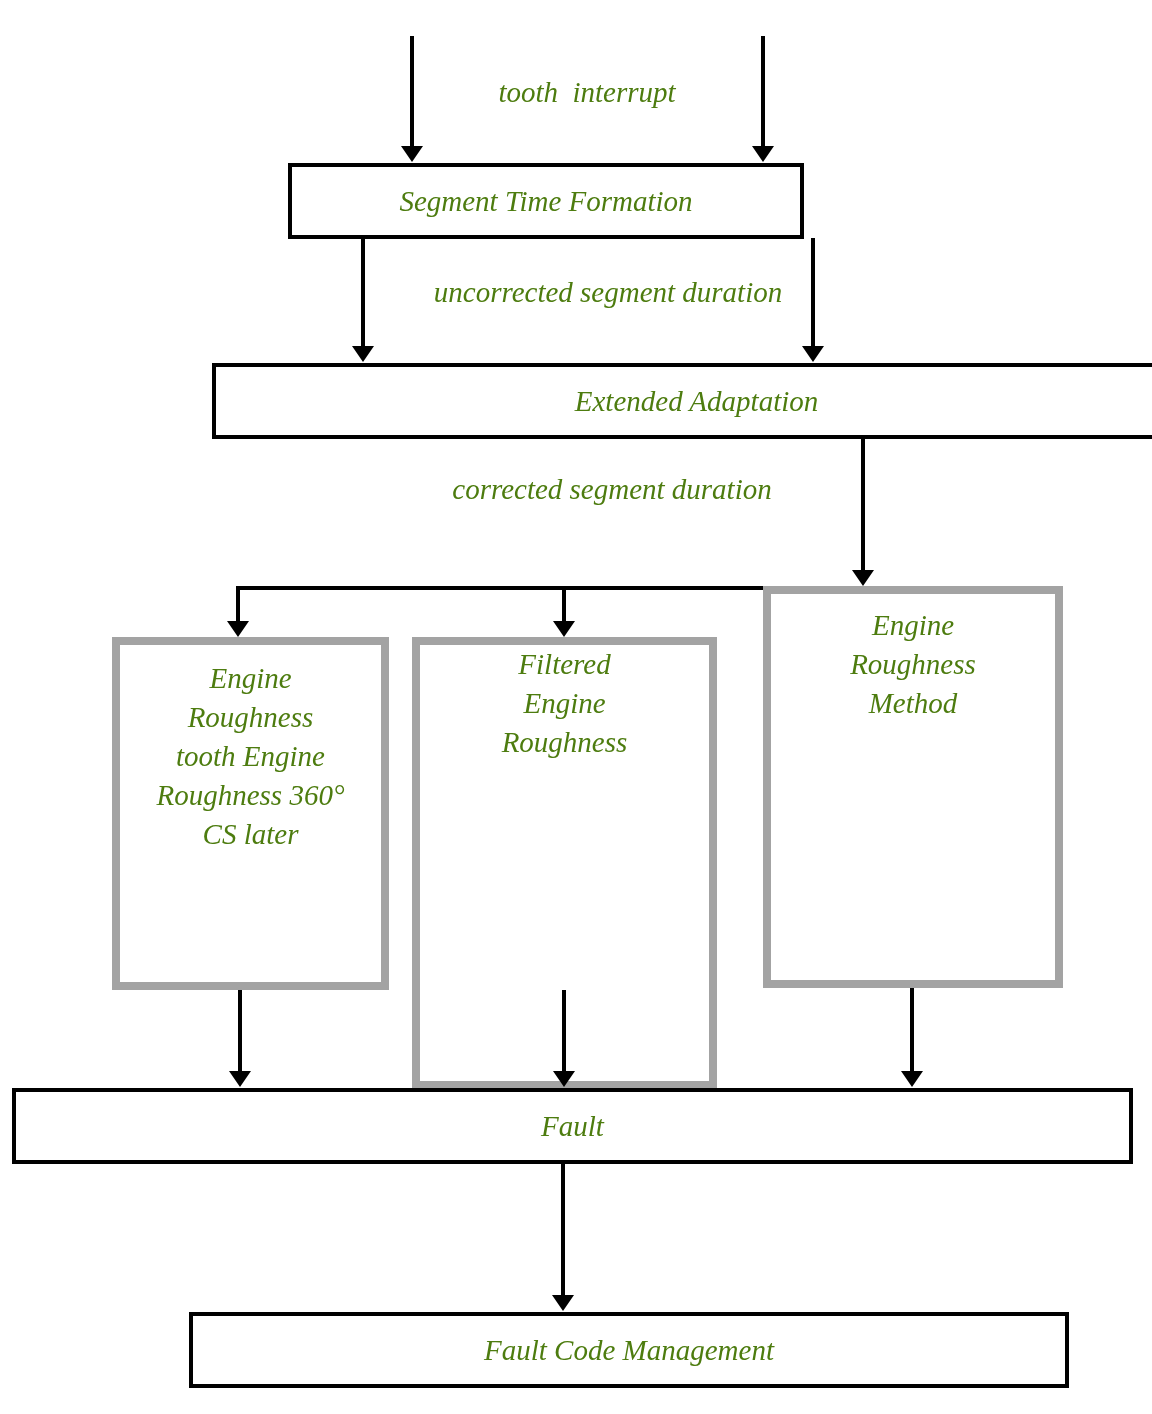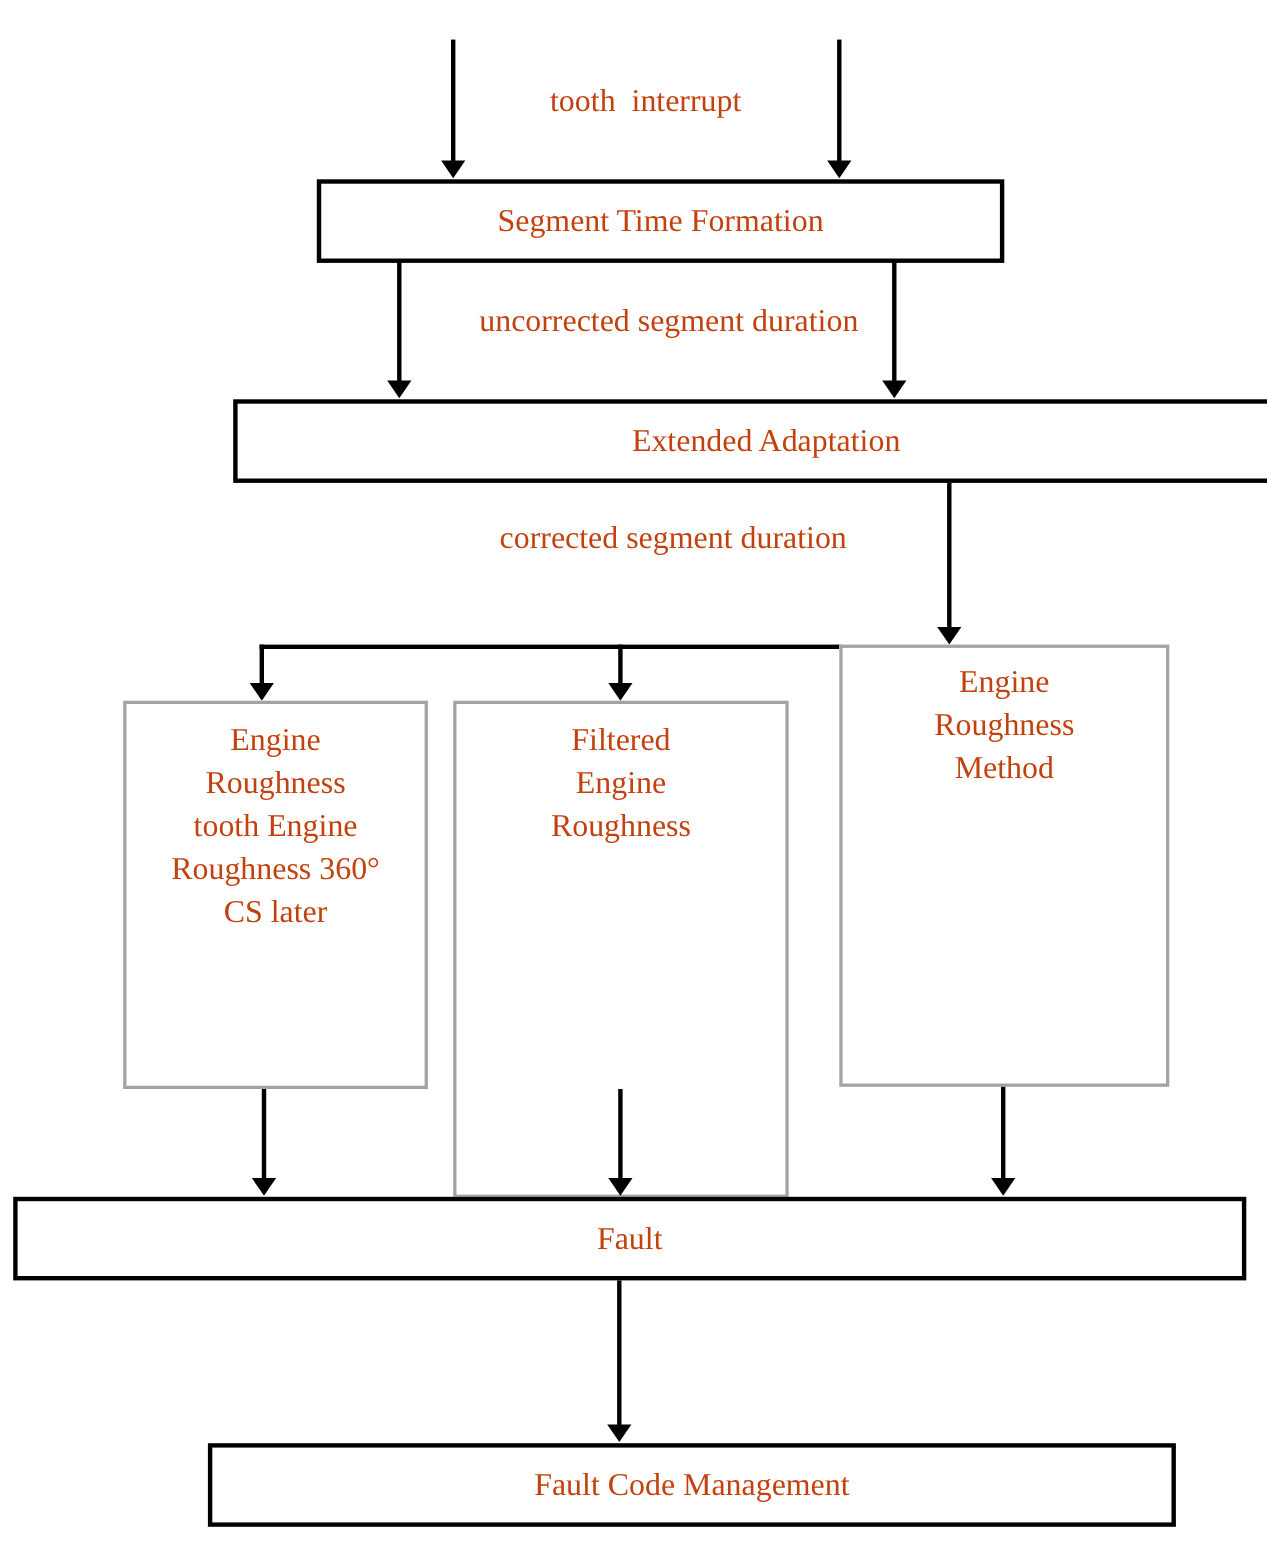--- a/index.html
+++ b/index.html
@@ -13,8 +13,9 @@
     height: 1414px;
     background: #ffffff;
     font-family: "Liberation Serif", "DejaVu Serif", serif;
-    color: #c2410c;
+    color: #4d7c0f;
     overflow: hidden;
+    font-style: italic;
   }
   .box {
     position: absolute;

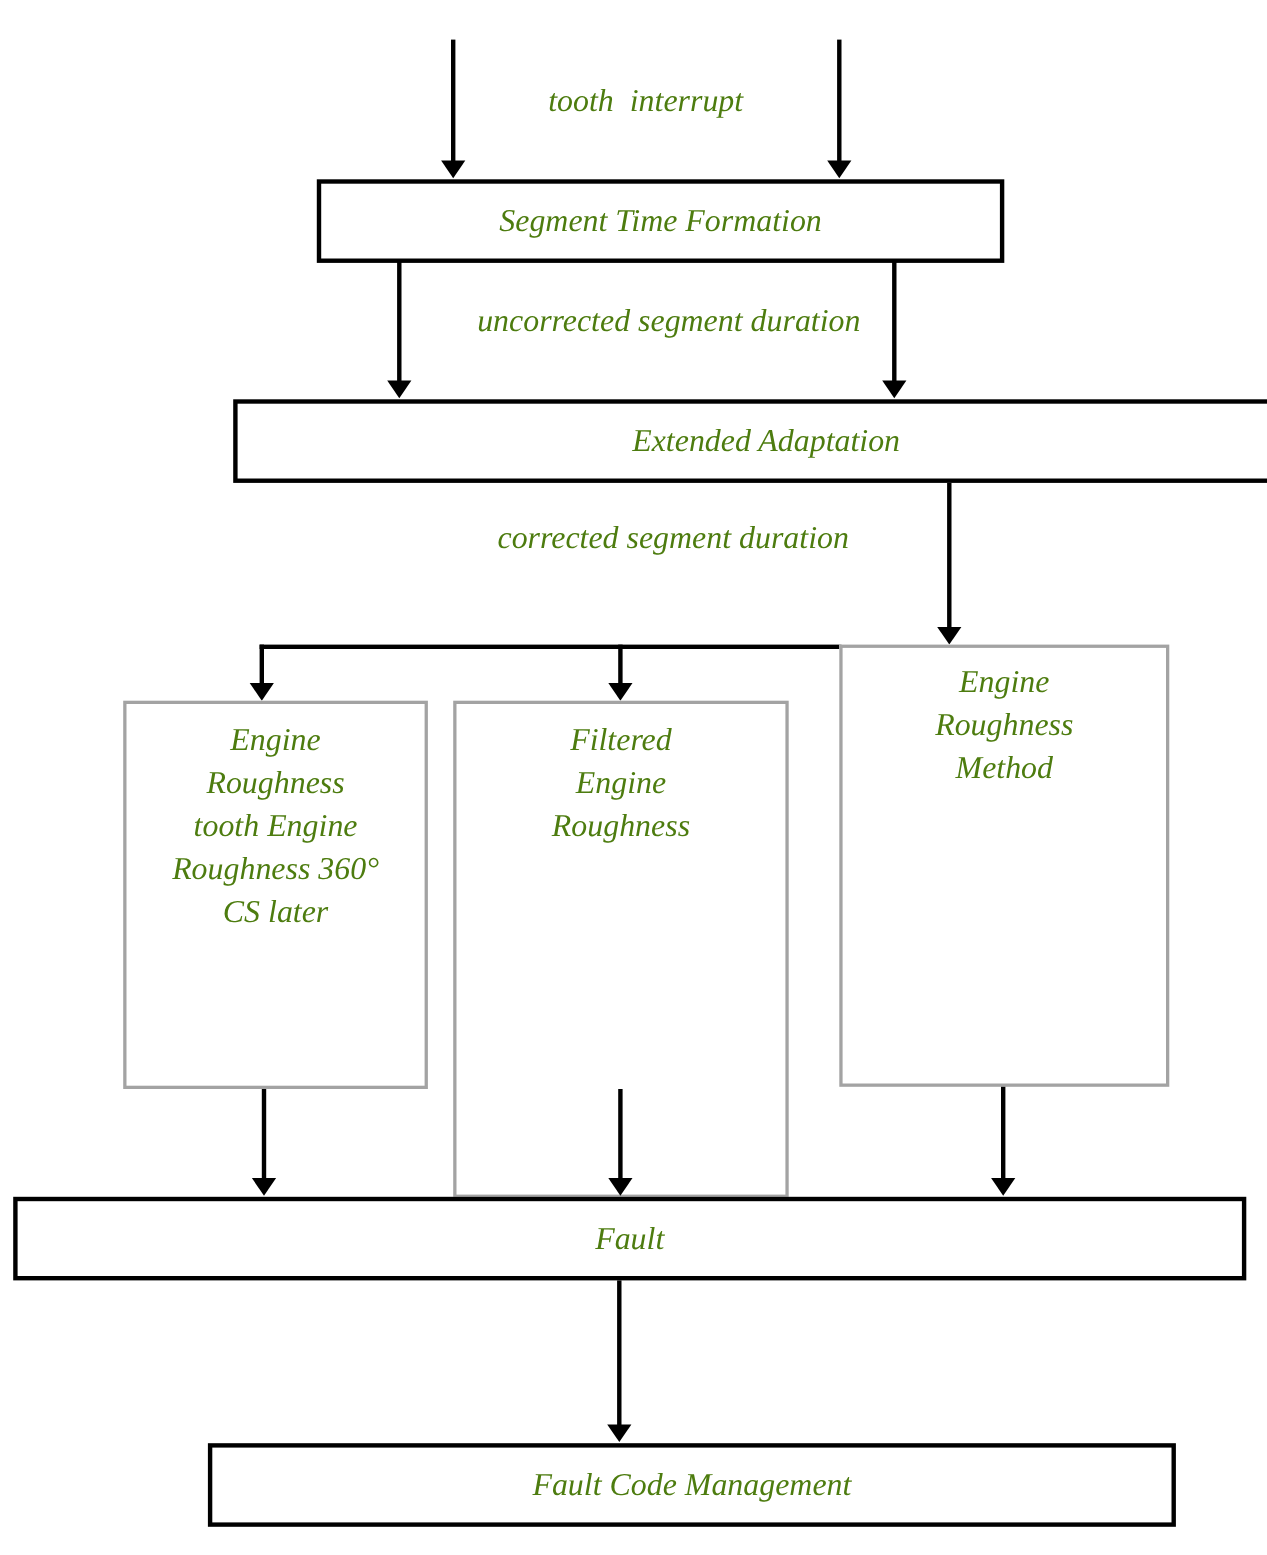--- a/index.html
+++ b/index.html
@@ -88,7 +88,7 @@
 
   <div class="lbl" style="left:437px; top:76px; width:300px;">tooth  interrupt</div>
 
-  <div class="box" style="left:288px; top:163px; width:625px; height:76px;">
+  <div class="box" style="left:288px; top:163px; width:516px; height:76px;">
     <span>Segment Time Formation</span>
   </div>
 

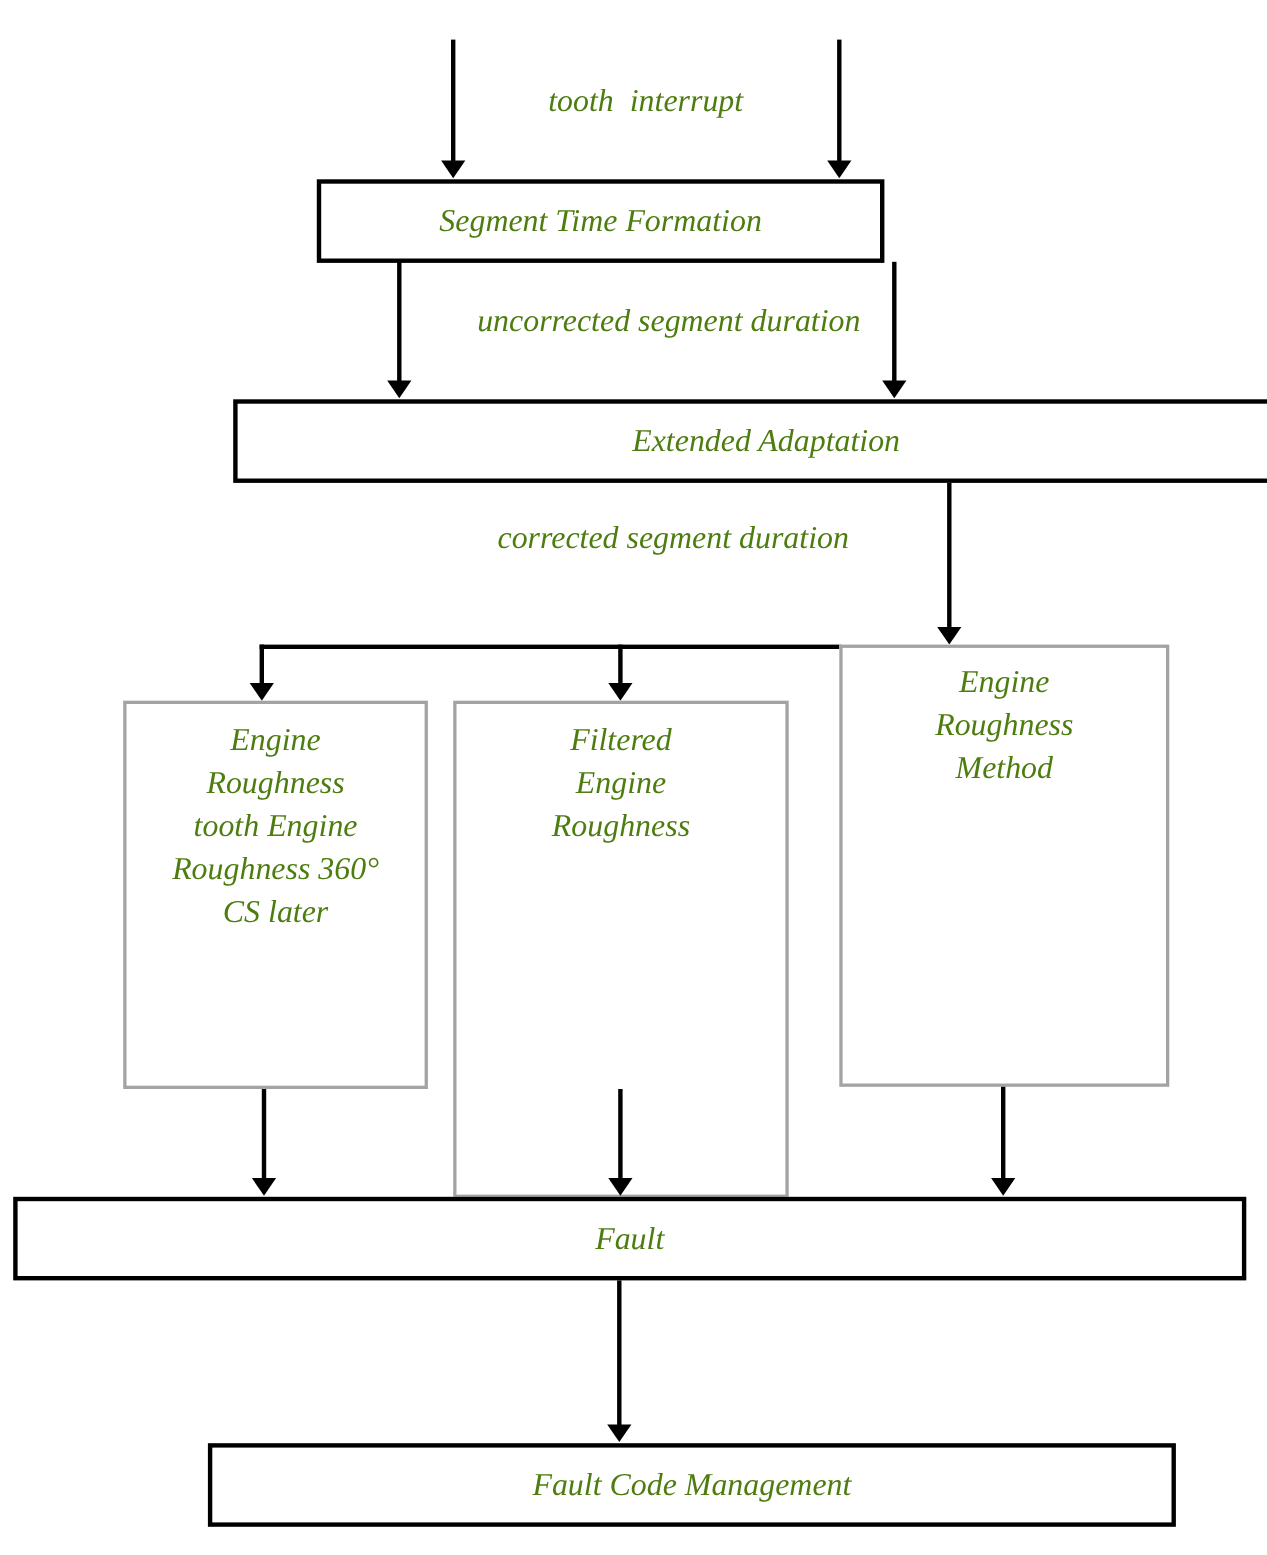--- a/index.html
+++ b/index.html
@@ -31,7 +31,7 @@
   .tallbox {
     position: absolute;
     box-sizing: border-box;
-    border: 3px solid #a3a3a3;
+    border: 8px solid #a3a3a3;
     background: #ffffff;
     text-align: center;
     font-size: 29px;

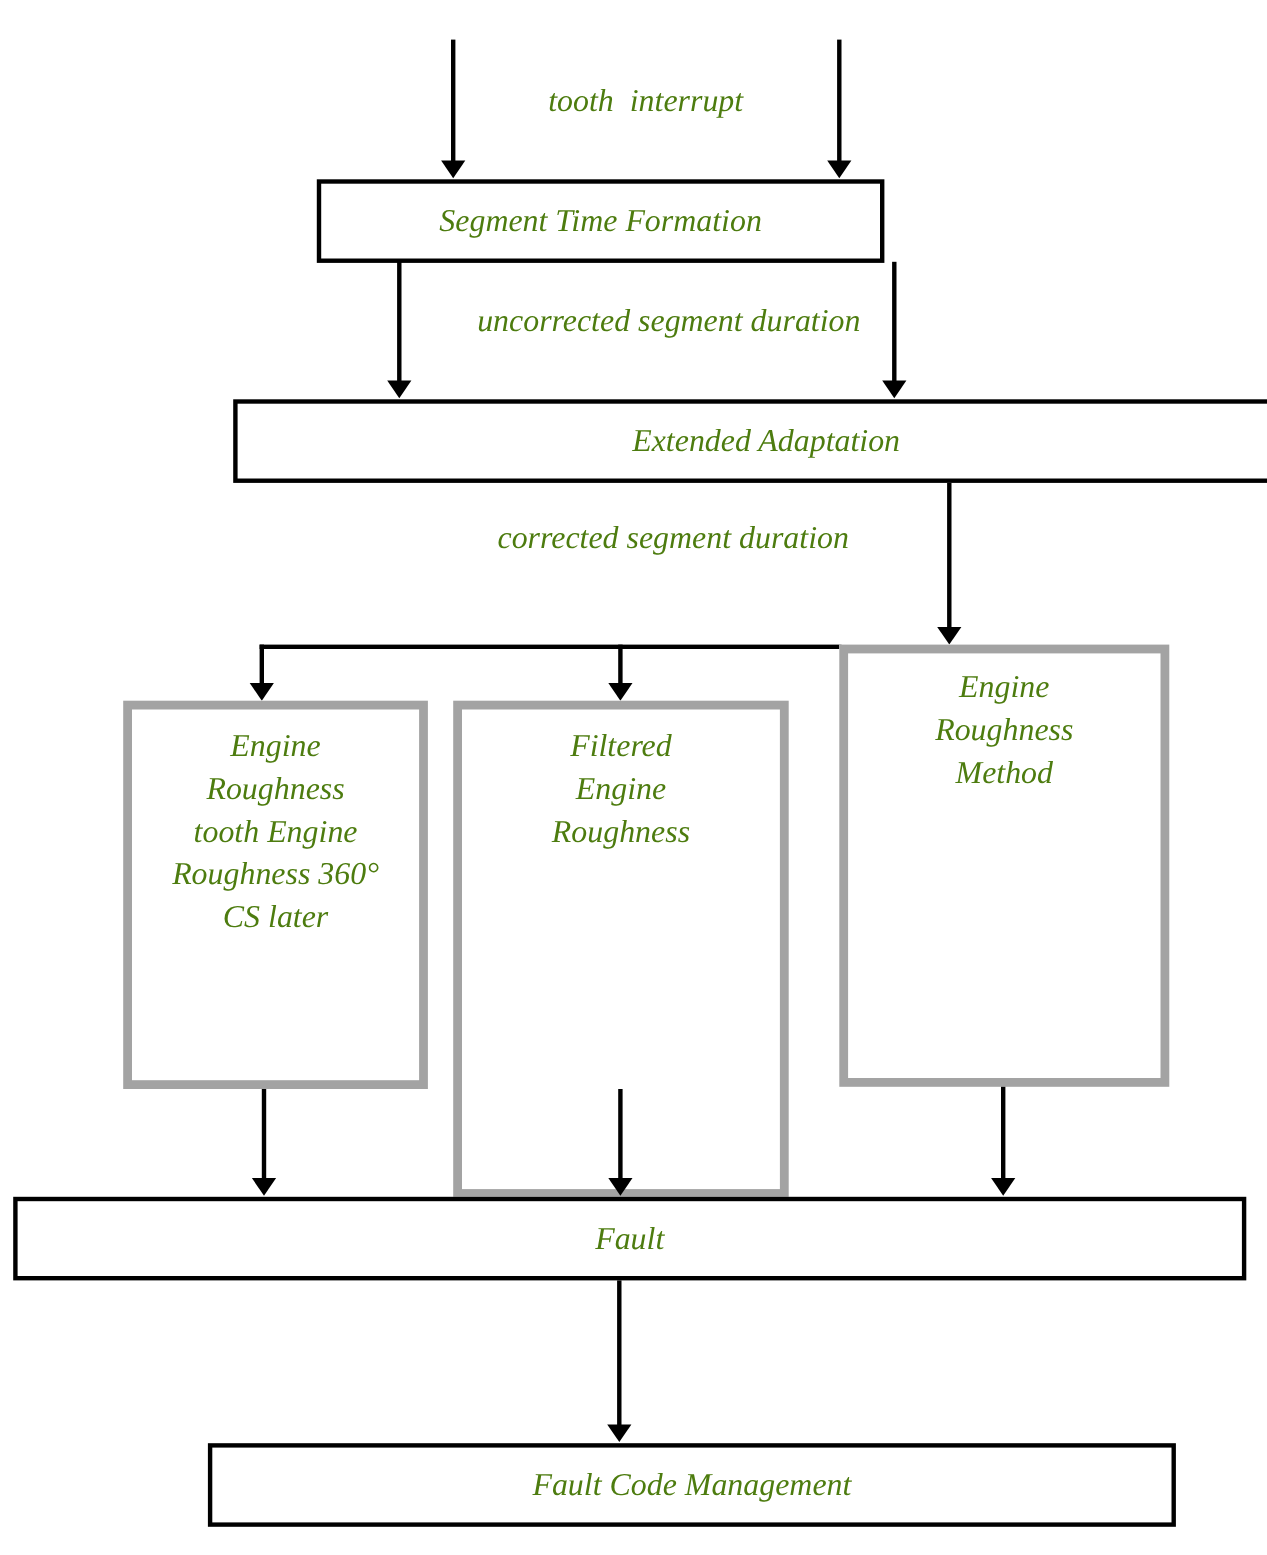--- a/index.html
+++ b/index.html
@@ -132,7 +132,7 @@
     <span class="inner">CS later</span>
   </div>
 
-  <div class="tallbox" style="left:412px; top:637px; width:305px; height:452px; padding-top:14px;">
+  <div class="tallbox" style="left:412px; top:637px; width:305px; height:452px; ">
     <span class="inner">Filtered</span>
     <span class="inner">Engine</span>
     <span class="inner">Roughness</span>

